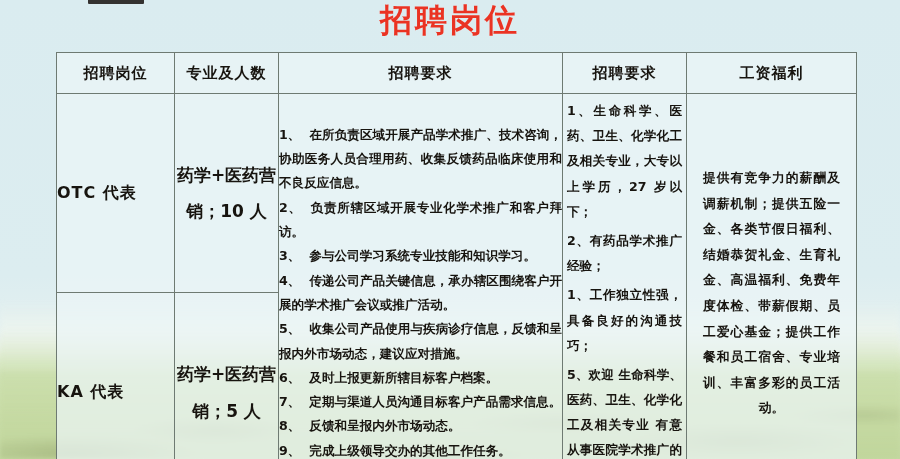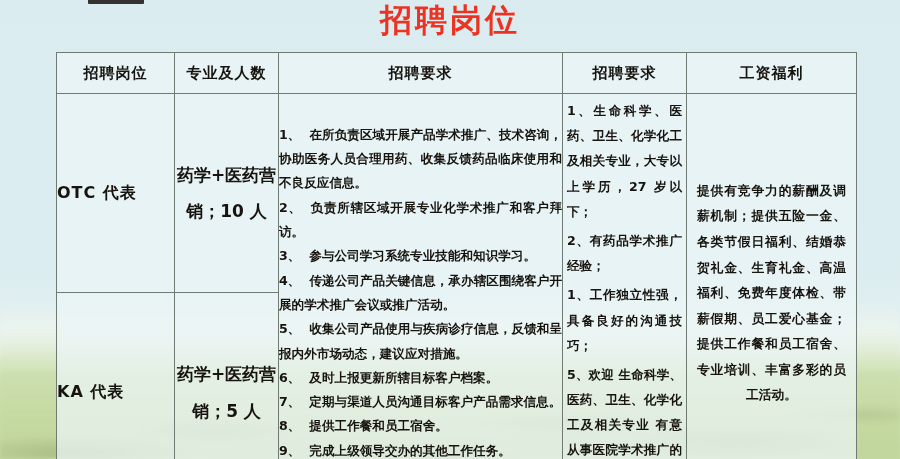--- a/index.html
+++ b/index.html
@@ -153,7 +153,7 @@
     text-align-last: center;
     vertical-align: middle;
   }
-  .cell-ben p { margin: 10px; }
+  .cell-ben p { margin: 16px; }
 </style>
 </head>
 <body>

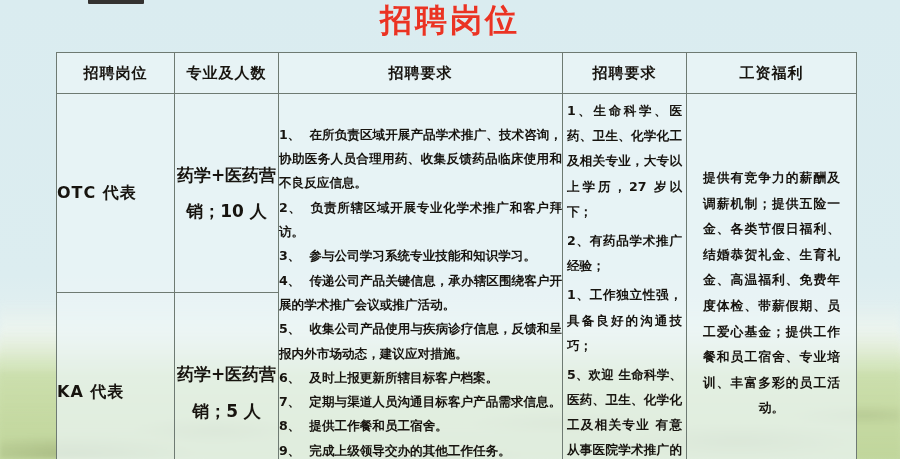--- a/index.html
+++ b/index.html
@@ -198,7 +198,7 @@
             <p><span class="num">5、</span><span>收集公司产品使用与疾病诊疗信息，反馈和呈报内外市场动态，建议应对措施。</span></p>
             <p><span class="num">6、</span><span>及时上报更新所辖目标客户档案。</span></p>
             <p><span class="num">7、</span><span>定期与渠道人员沟通目标客户产品需求信息。</span></p>
-            <p><span class="num">8、</span><span>提供工作餐和员工宿舍。</span></p>
+            <p><span class="num">8、</span><span>反馈和呈报内外市场动态。</span></p>
             <p><span class="num">9、</span><span>完成上级领导交办的其他工作任务。</span></p>
           </td>
           <td class="cell-req" rowspan="2">

